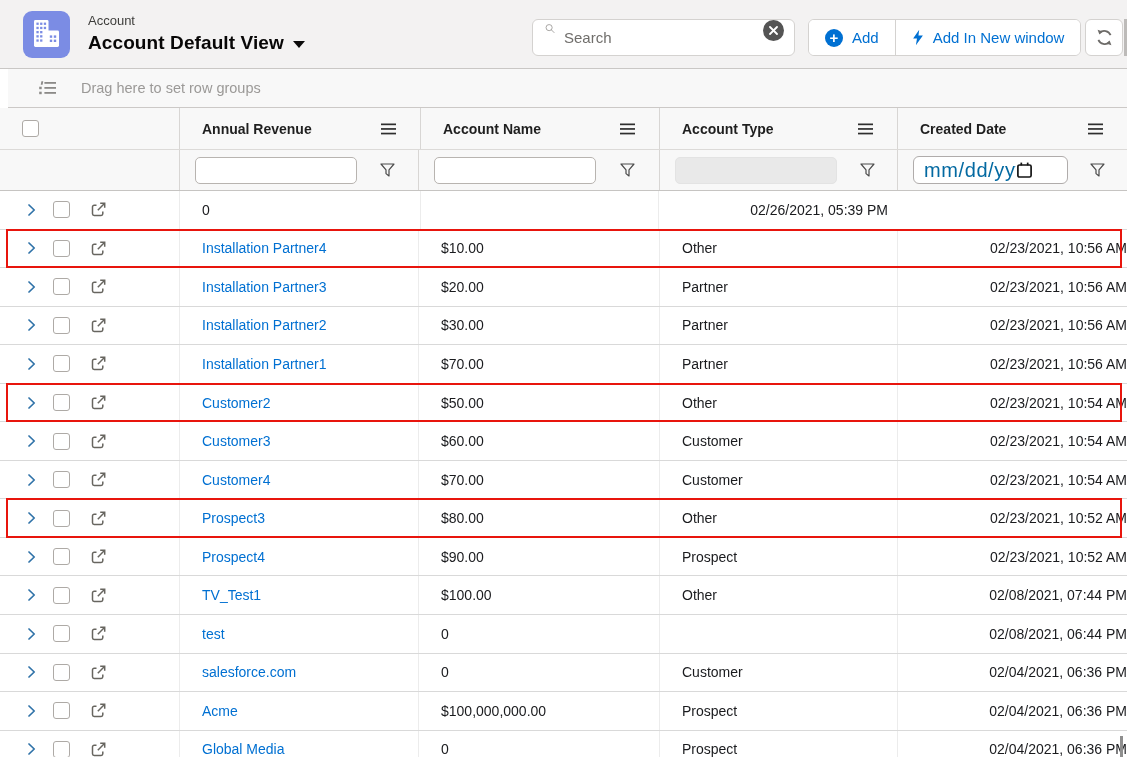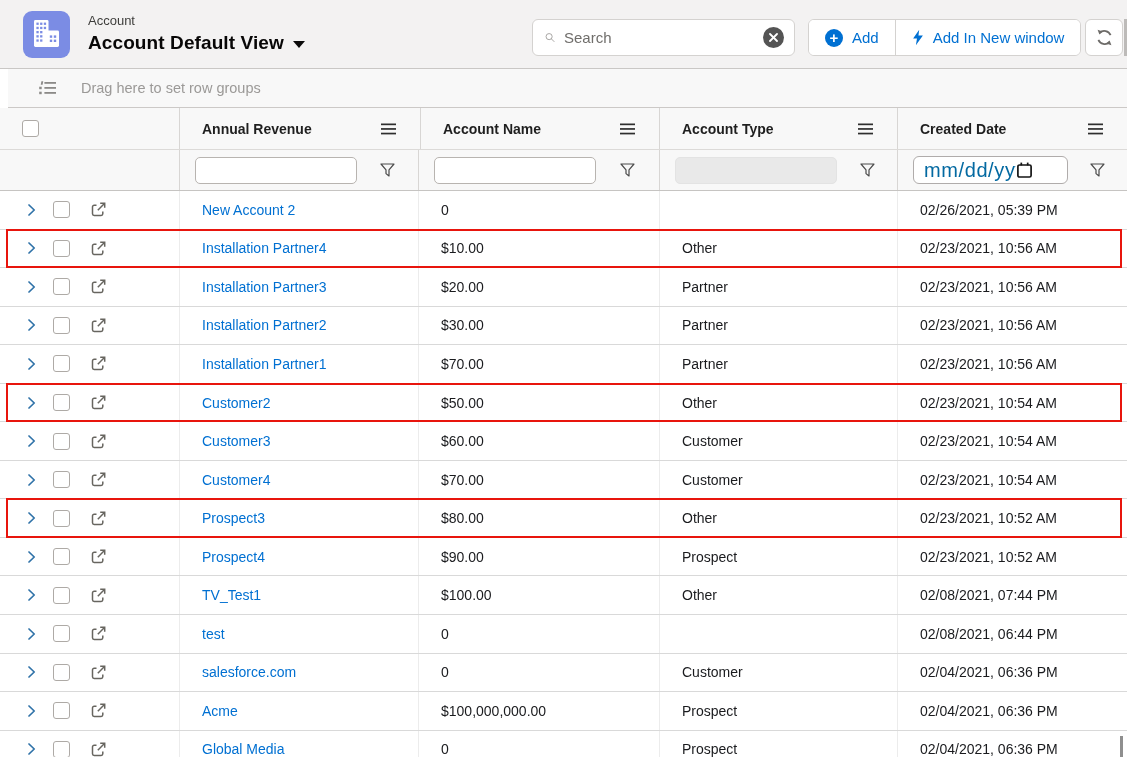--- a/index.html
+++ b/index.html
@@ -21,7 +21,7 @@
     border-top:7px solid #0b0b0b; margin-left:9px; margin-top:3px; }
   
   .search-box { position:absolute; left:532px; top:19px; width:263px; height:37px;
-    background:#fff; border:1px solid #d4d2d0; border-radius:6px; display:flex; align-items:center; padding:0 10px 0 12px; }
+    background:#fff; border:1px solid #d4d2d0; border-radius:6px; display:flex; padding:0 10px 0 12px; }
   .search-box input { flex:1; border:none; outline:none; font-size:15px; color:#1a1b1e;
     font-family:"Liberation Sans",sans-serif; background:transparent; margin-left:9px; }
   .search-box input::placeholder { color:#706e6b; }

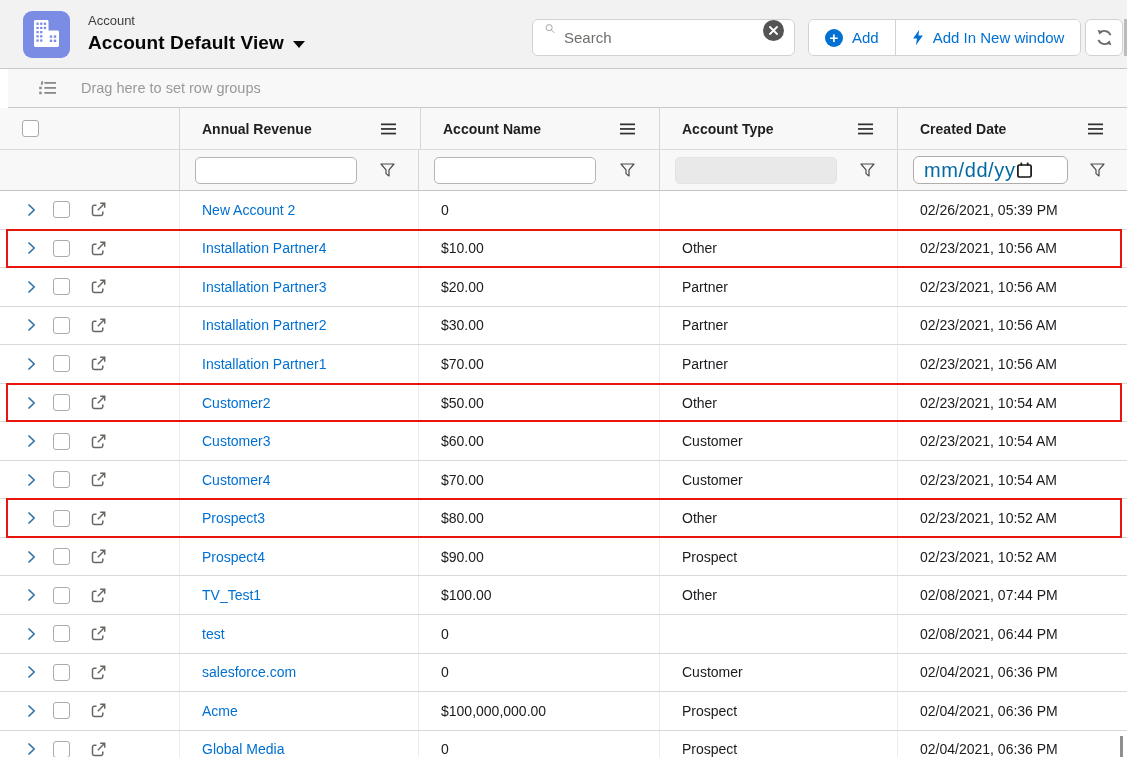--- a/index.html
+++ b/index.html
@@ -44,7 +44,7 @@
   .group-bar .gb-icon { margin-left:30px; }
   .group-bar .gb-text { margin-left:24px; font-size:14.5px; color:#9b9997; }
   
-  .w0 { width:180px; } .w1 { width:239px; } .w2 { width:241px; } .w3 { width:238px; } .w4 { width:229px; }
+  .w0 { width:180px; } .w1 { width:239px; } .w2 { width:241px; } .w3 { width:238px; } .w4 { width:229px;justify-content:flex-end; }
   .grid-header { position:absolute; left:0; top:108px; width:1127px; height:42px; background:#f8f8f8;
     border-bottom:1px solid #dcdad8; display:flex; }
   .grid-filter { position:absolute; left:0; top:150px; width:1127px; height:41px; background:#f8f8f8;

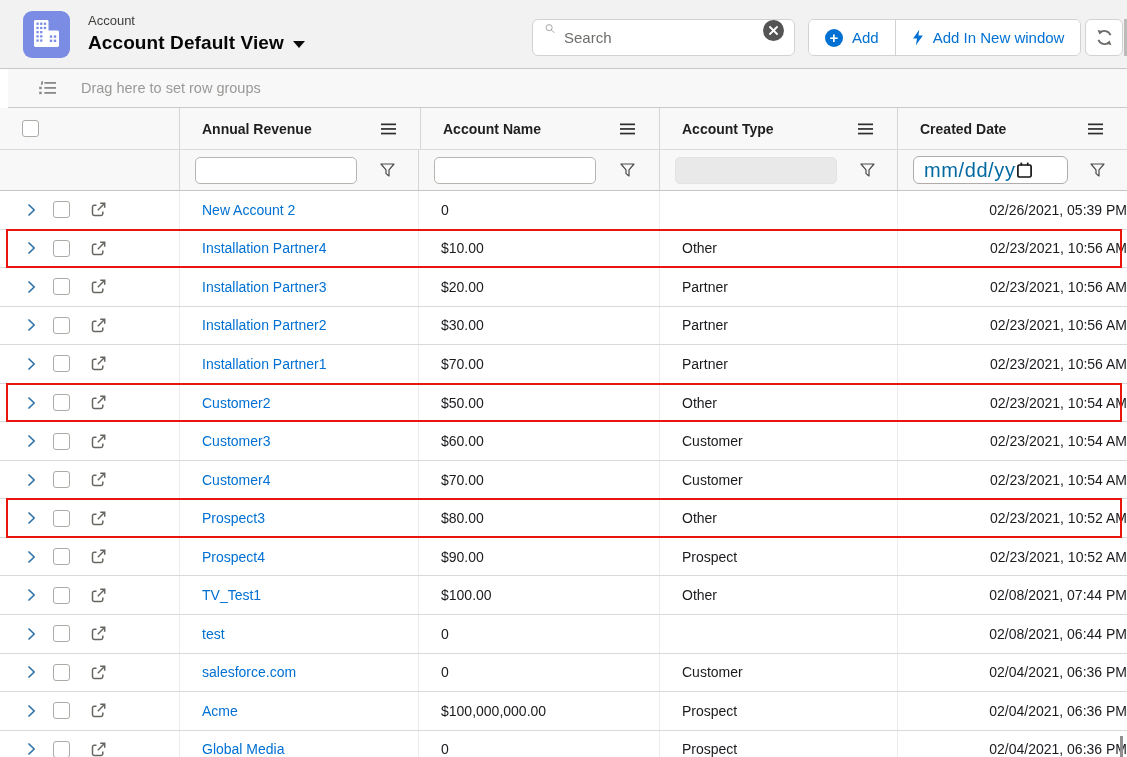--- a/index.html
+++ b/index.html
@@ -290,9 +290,6 @@
         </svg>
       </span>
     </div>
-    <div class="cell w1">
-      <a class="name-link">New Account 2</a>
-    </div>
     <div class="cell w2">
           <span class="txt rev">0</span>
         </div>

